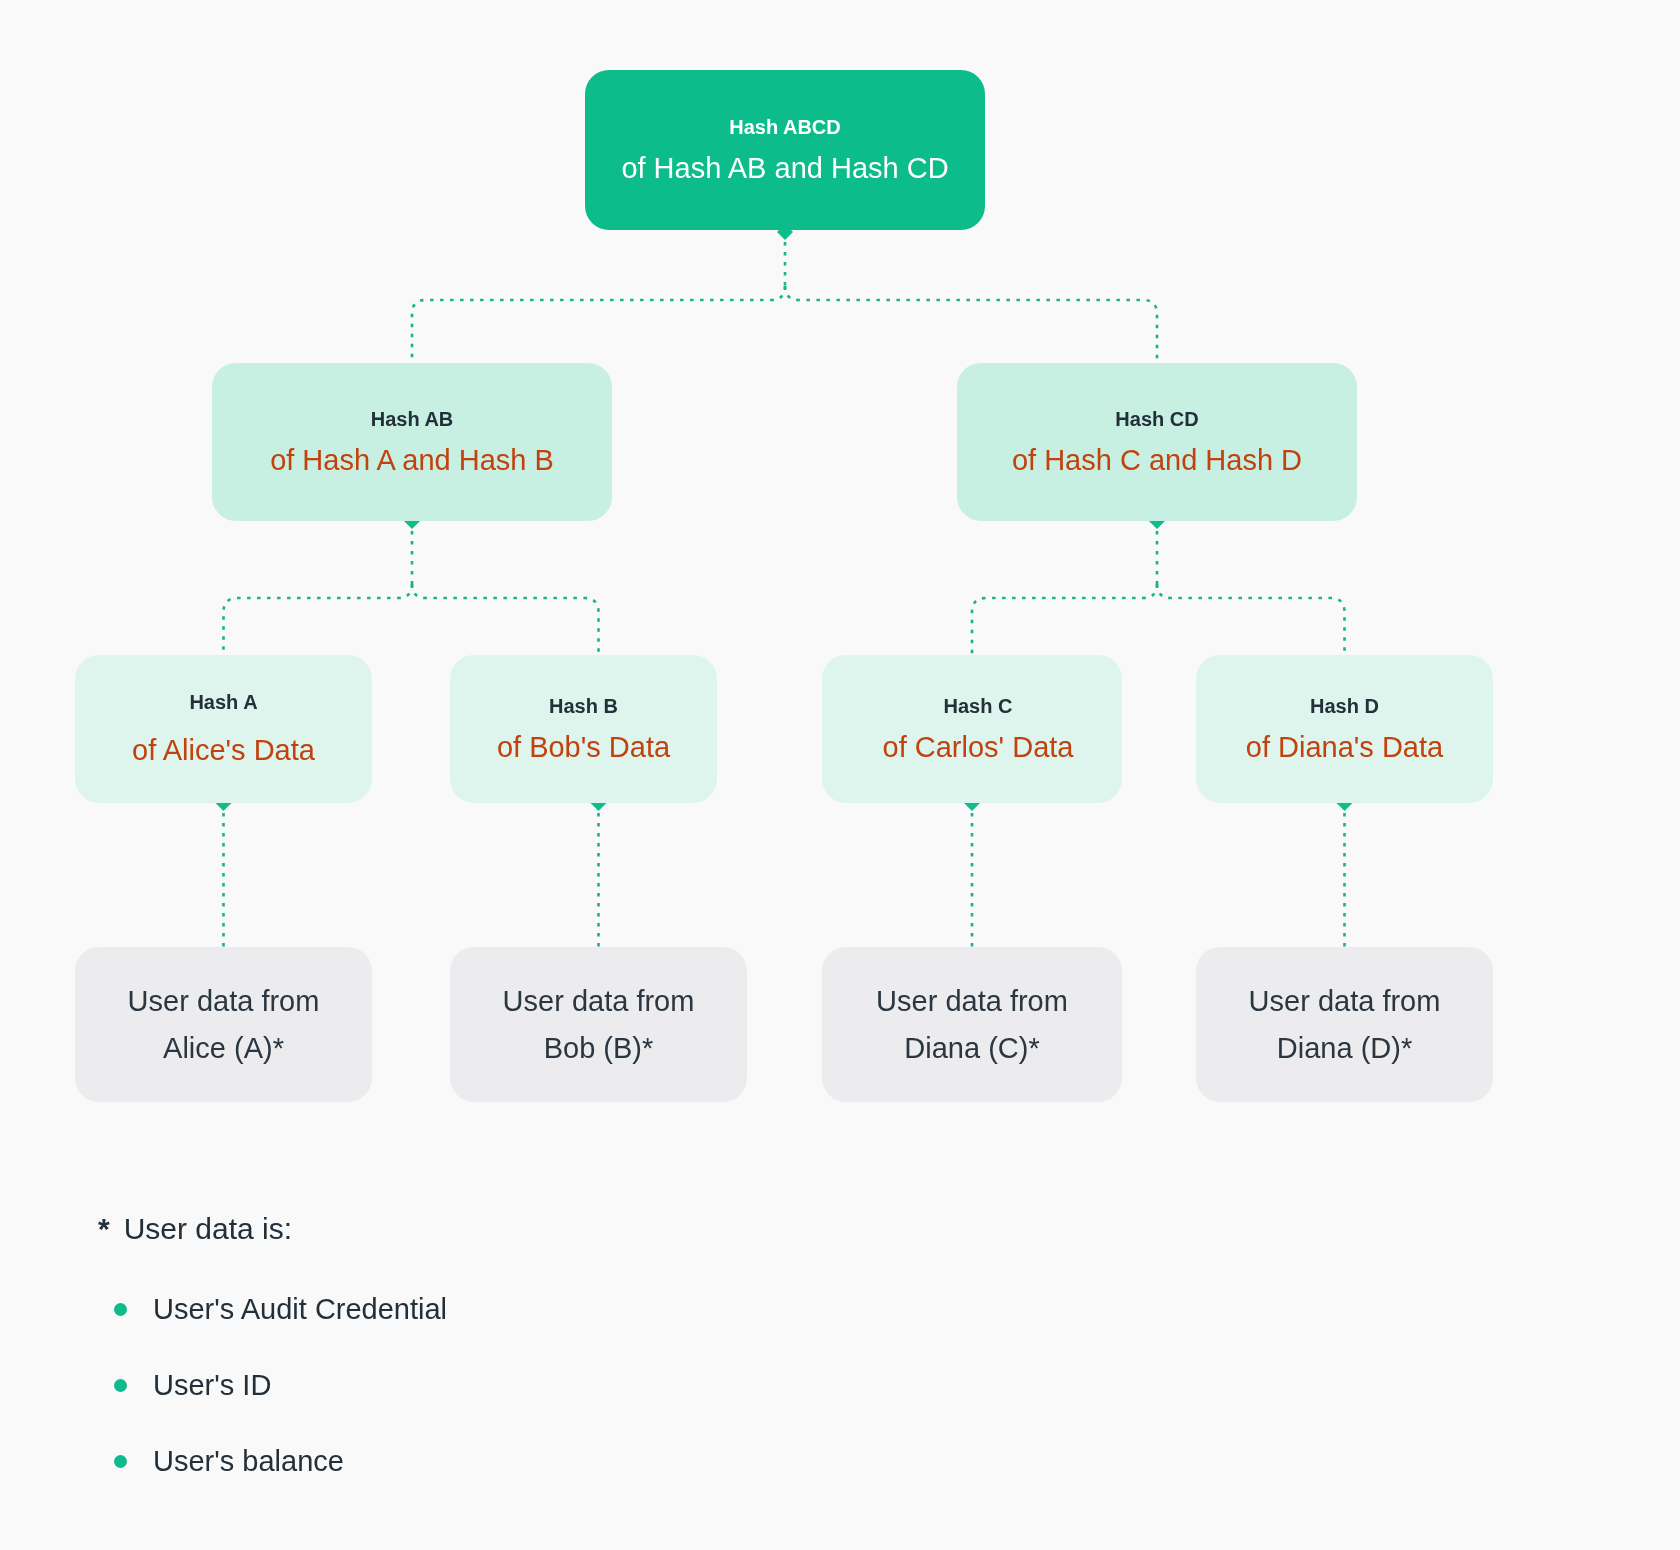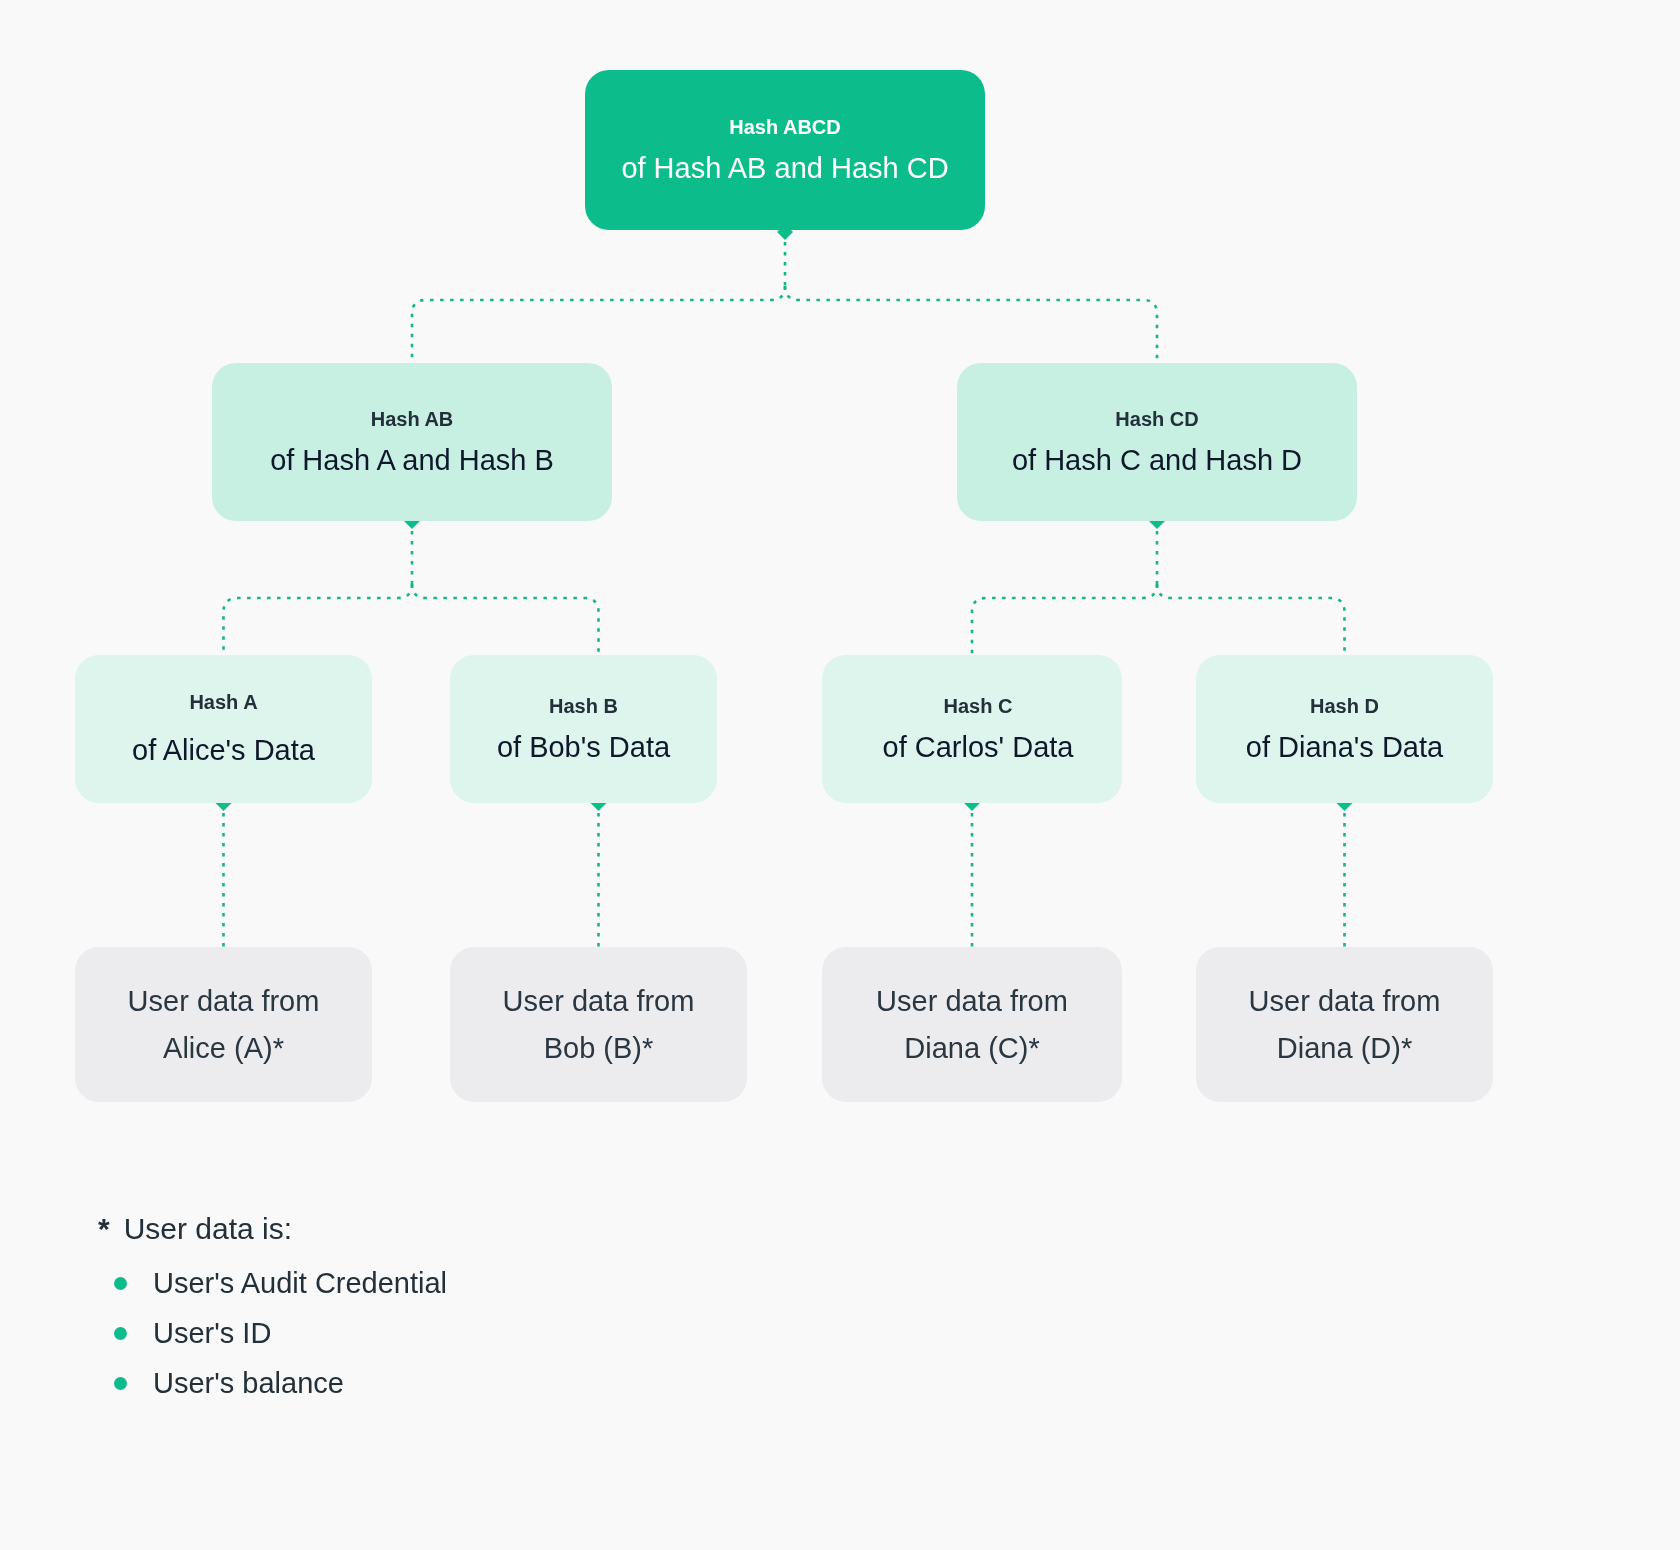--- a/index.html
+++ b/index.html
@@ -40,7 +40,7 @@
   .node-subtitle{
     font-weight:400;
     font-size:29px;
-    color:#0f172a;
+    color:#c2410c;
     line-height:1.2;
   }
   .node-root{background:#0cbd8b;}

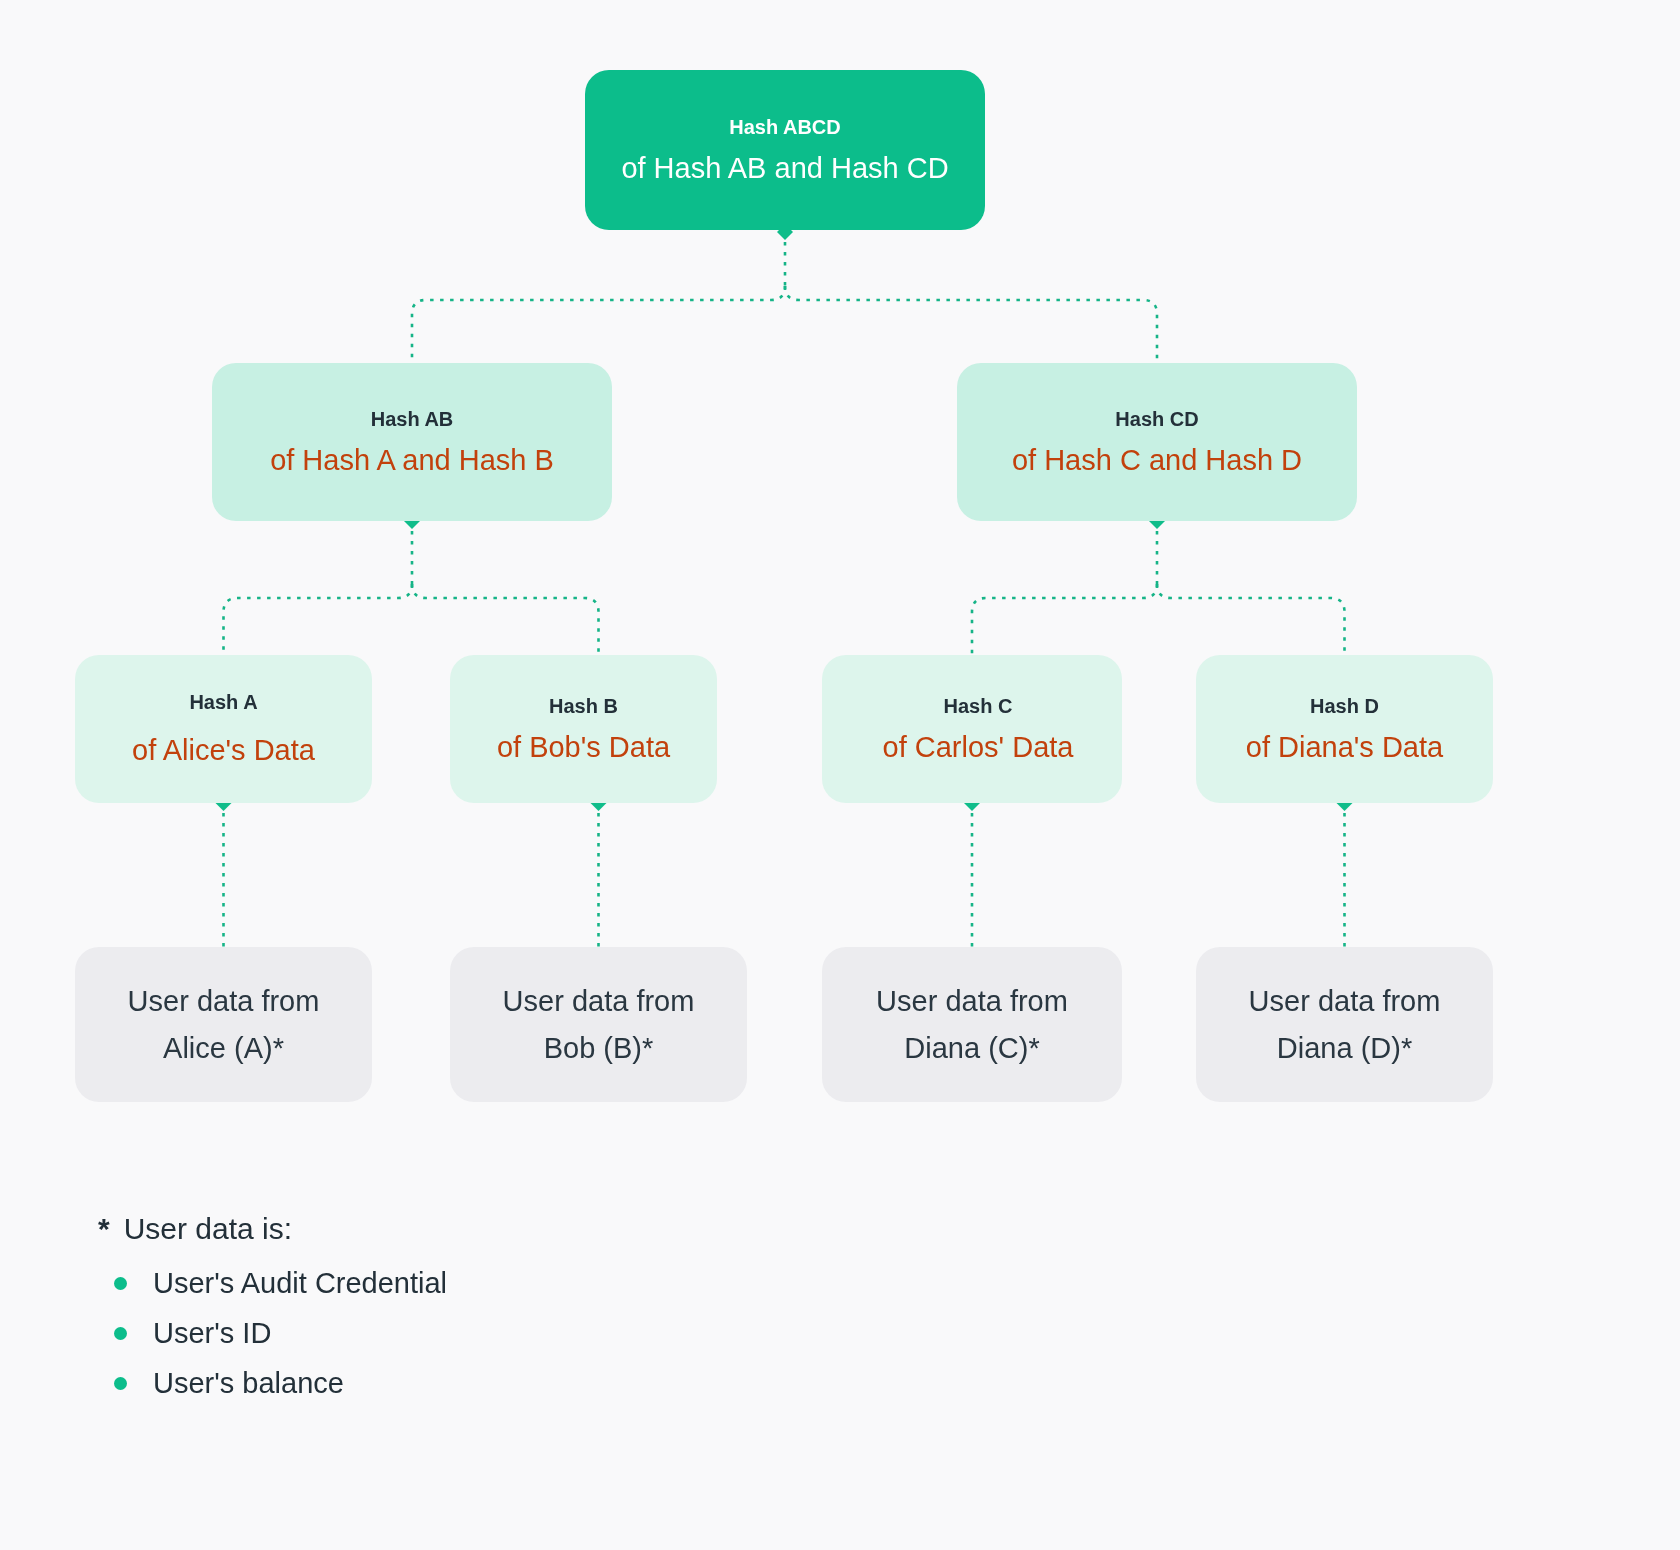--- a/index.html
+++ b/index.html
@@ -79,7 +79,7 @@
   .legend-item{
     display:flex;
     align-items:center;
-    margin-top:12px;
+    margin-top:38px;
     height:38px;
   }
   .legend-bullet{

